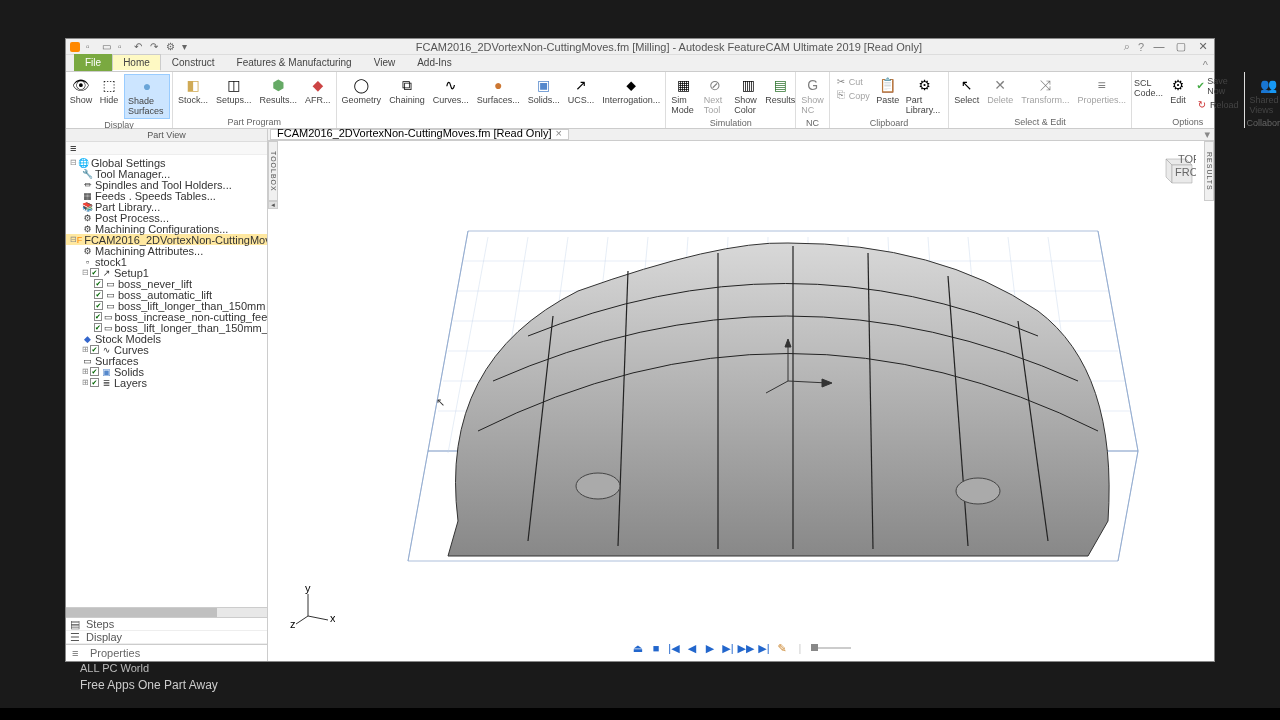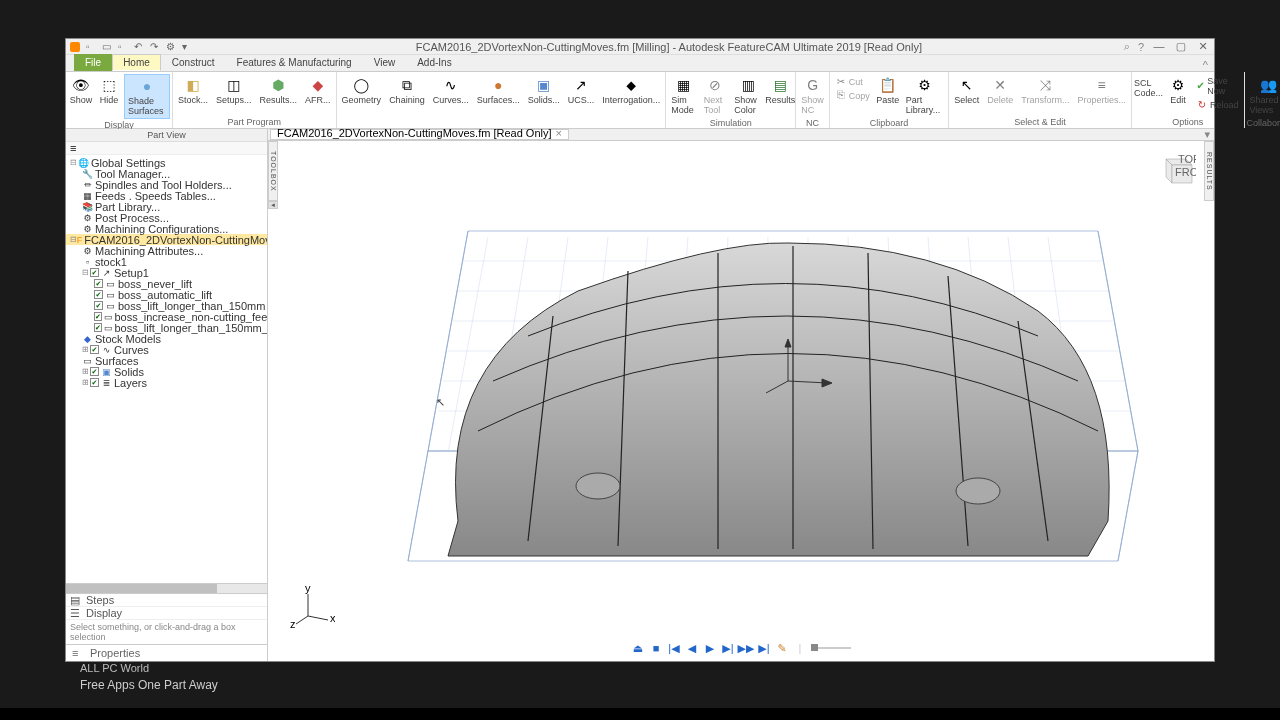--- a/index.html
+++ b/index.html
@@ -397,7 +397,6 @@
             <span>Display</span>
           </div>
       </div>
-      <div class="hint">Select something, or click-and-drag a box selection</div>
       <div class="props">
           <span class="ico">≡</span>
           <span>Properties</span>

